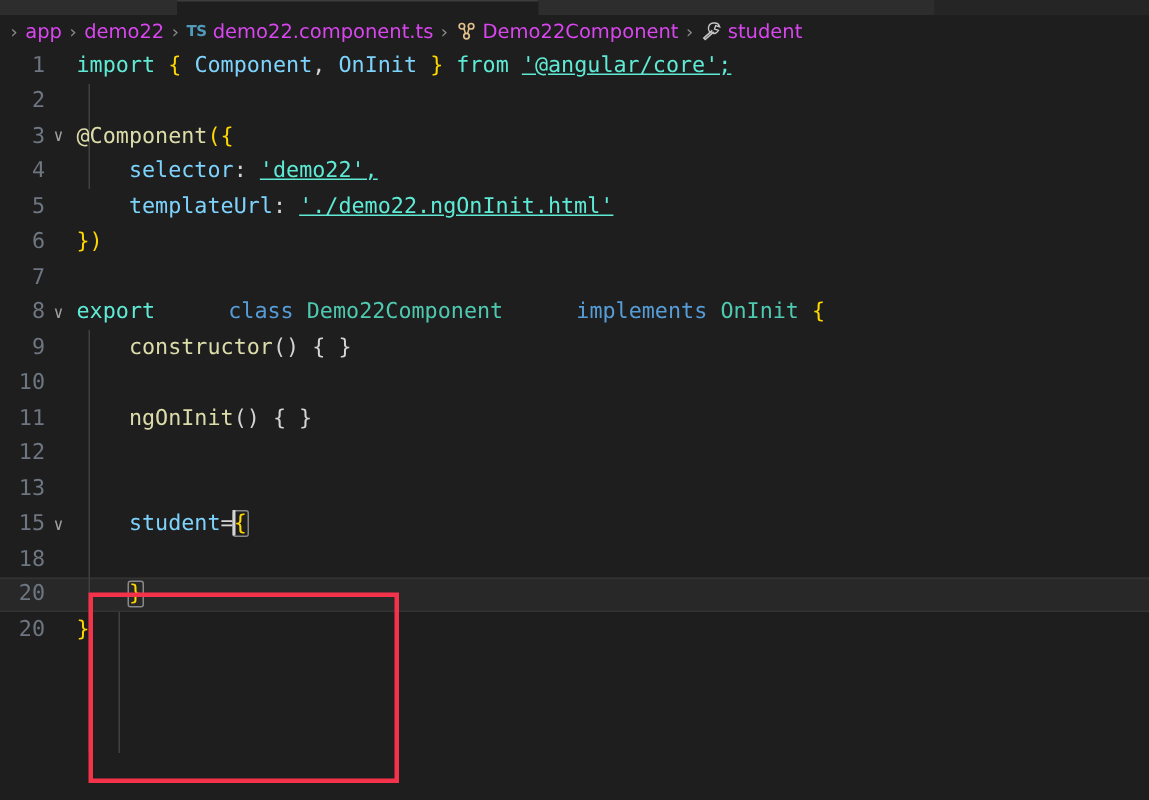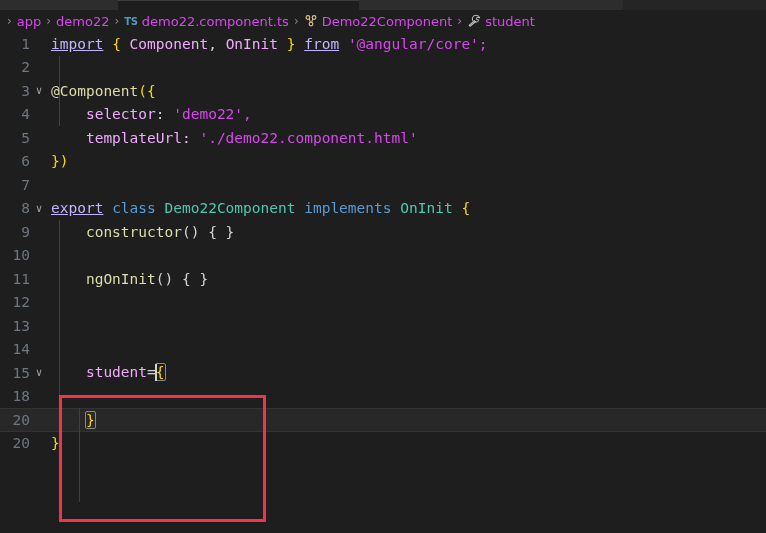--- a/index.html
+++ b/index.html
@@ -122,7 +122,7 @@
   }
 
   
-  .t-kw      { color: #c4b5fd; text-decoration: underline; }   
+  .t-kw      { color: #5eead4; }   
   .t-blue    { color: #569cd6; }   
   .t-var     { color: #f0abfc; }   
   .t-type    { color: #4ec9b0; }   

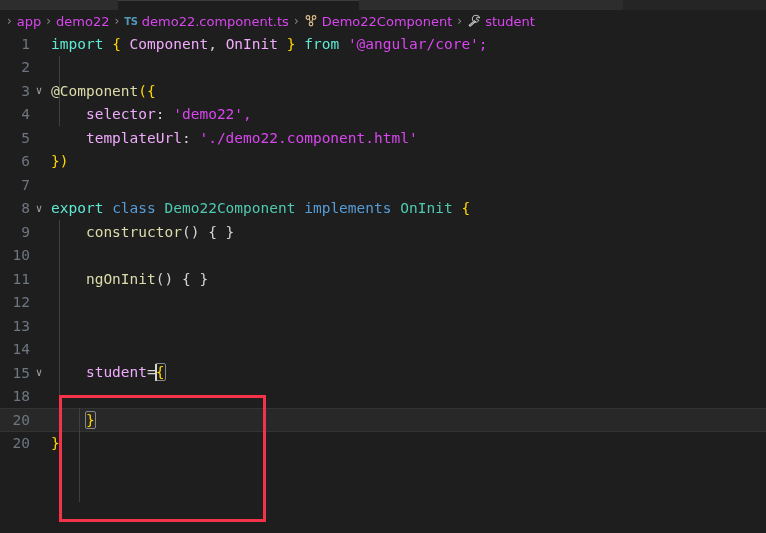--- a/index.html
+++ b/index.html
@@ -124,7 +124,7 @@
   
   .t-kw      { color: #5eead4; }   
   .t-blue    { color: #569cd6; }   
-  .t-var     { color: #f0abfc; }   
+  .t-var     { color: #7dd3fc; }   
   .t-type    { color: #4ec9b0; }   
   .t-str     { color: #d946ef; }   
   .t-num     { color: #b5cea8; }   

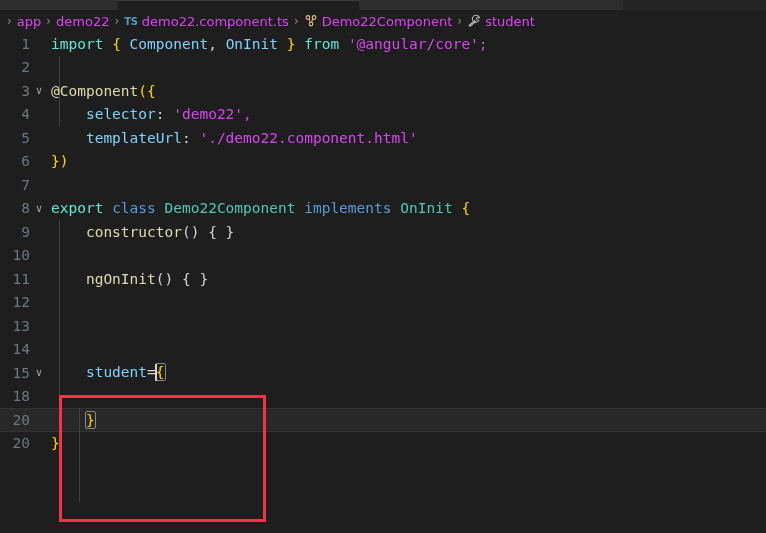--- a/index.html
+++ b/index.html
@@ -126,7 +126,7 @@
   .t-blue    { color: #569cd6; }   
   .t-var     { color: #7dd3fc; }   
   .t-type    { color: #4ec9b0; }   
-  .t-str     { color: #d946ef; }   
+  .t-str     { color: #5eead4; text-decoration: underline; }   
   .t-num     { color: #b5cea8; }   
   .t-punct   { color: #d4d4d4; }
   .t-deco    { color: #dcdcaa; }   

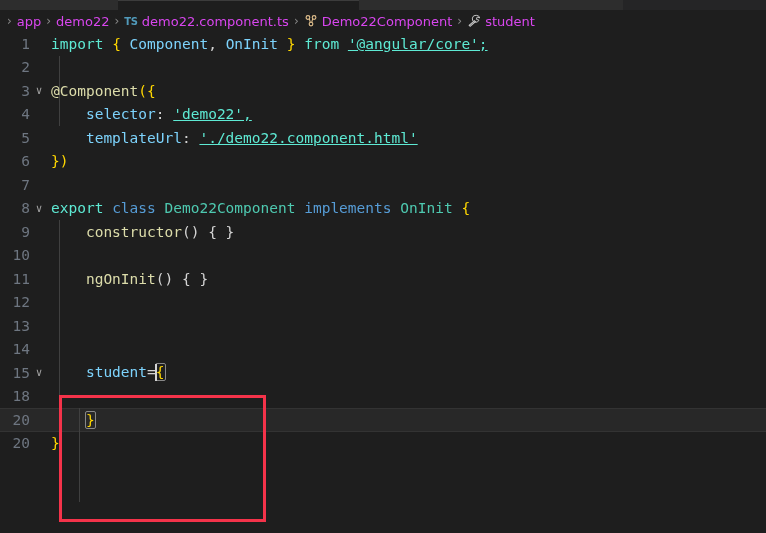--- a/index.html
+++ b/index.html
@@ -238,7 +238,7 @@
     <div class="row">
       <span class="gutter">5</span>
       <span class="fold"></span>
-      <span class="code">    <span class="t-var">templateUrl</span><span class="t-punct">:</span> <span class="t-str">'./demo22.component.html'</span></span>
+      <span class="code">    <span class="t-var">templateUrl</span><span class="t-punct">:</span> <span class="t-str">'./demo22.ngOnInit.html'</span></span>
     </div>
 
     <div class="row">

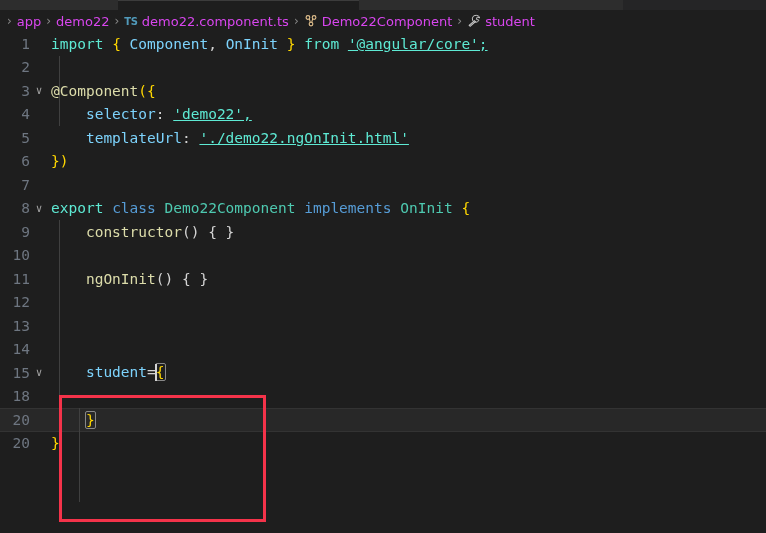--- a/index.html
+++ b/index.html
@@ -123,7 +123,7 @@
 
   
   .t-kw      { color: #5eead4; }   
-  .t-blue    { color: #569cd6; }   
+  .t-blue    { color: #569cd6; margin-left: 40px; }   
   .t-var     { color: #7dd3fc; }   
   .t-type    { color: #4ec9b0; }   
   .t-str     { color: #5eead4; text-decoration: underline; }   

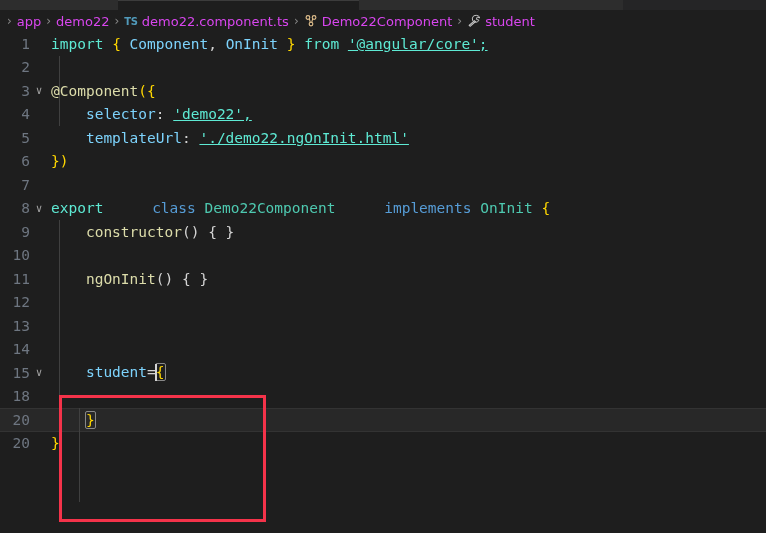--- a/index.html
+++ b/index.html
@@ -288,11 +288,6 @@
       <span class="fold"></span>
     </div>
 
-    <div class="row">
-      <span class="gutter">14</span>
-      <span class="fold"></span>
-      <span class="code"></span>
-    </div>
 
     <div class="row">
       <span class="gutter">15</span>

